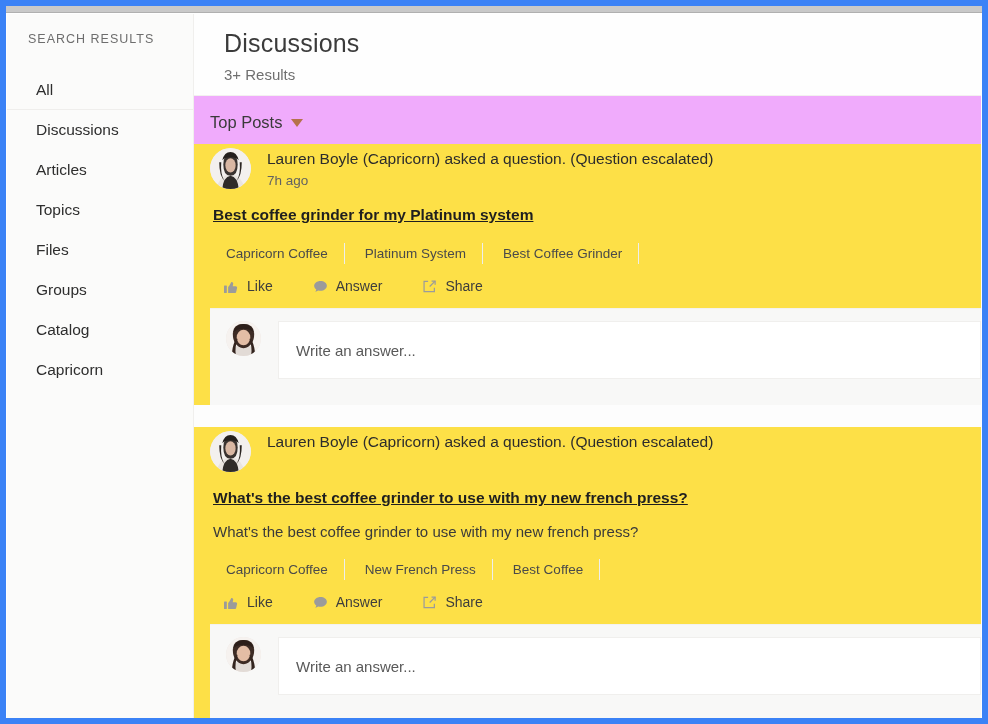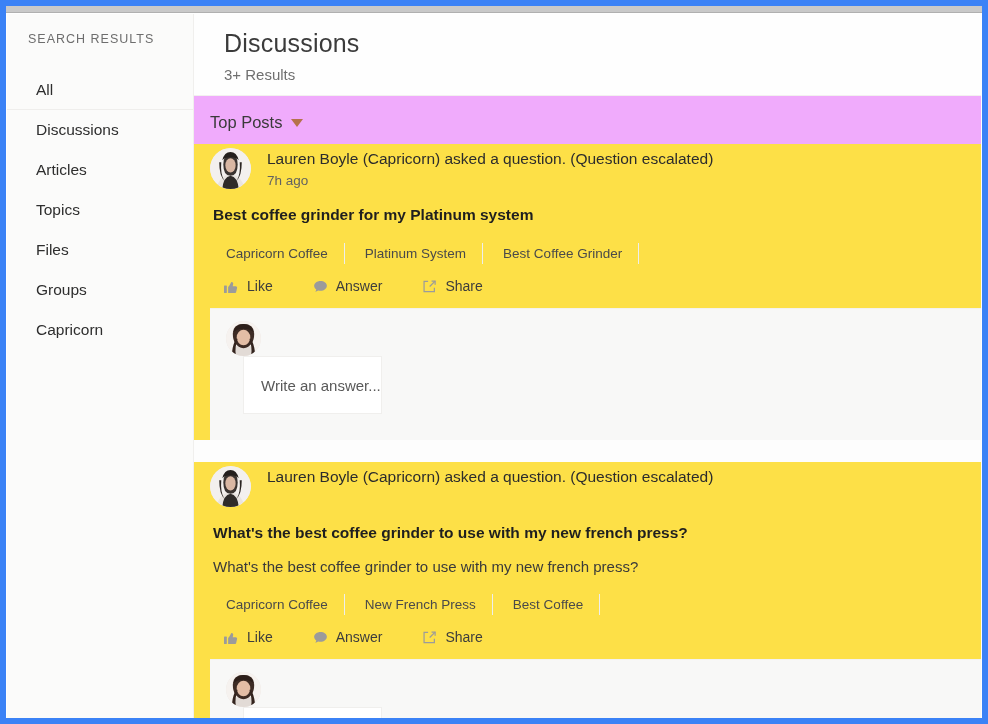--- a/index.html
+++ b/index.html
@@ -186,6 +186,7 @@
     color: #1f1f1f;
     margin-top: 17px;
     padding-left: 3px;
+    text-decoration: underline;
   }
 
   .post-body {

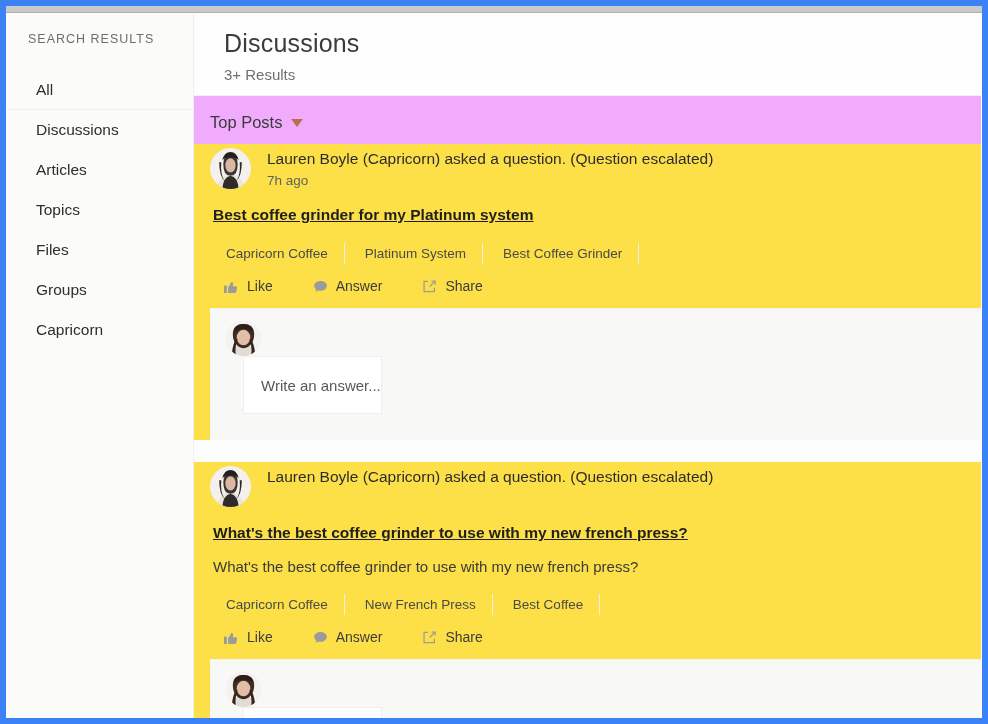--- a/index.html
+++ b/index.html
@@ -297,6 +297,9 @@
         </div>
         <div class="nav-item">
           <span>Groups</span>
+        </div>
+        <div class="nav-item">
+          <span>Catalog</span>
         </div>
         <div class="nav-item">
           <span>Capricorn</span>

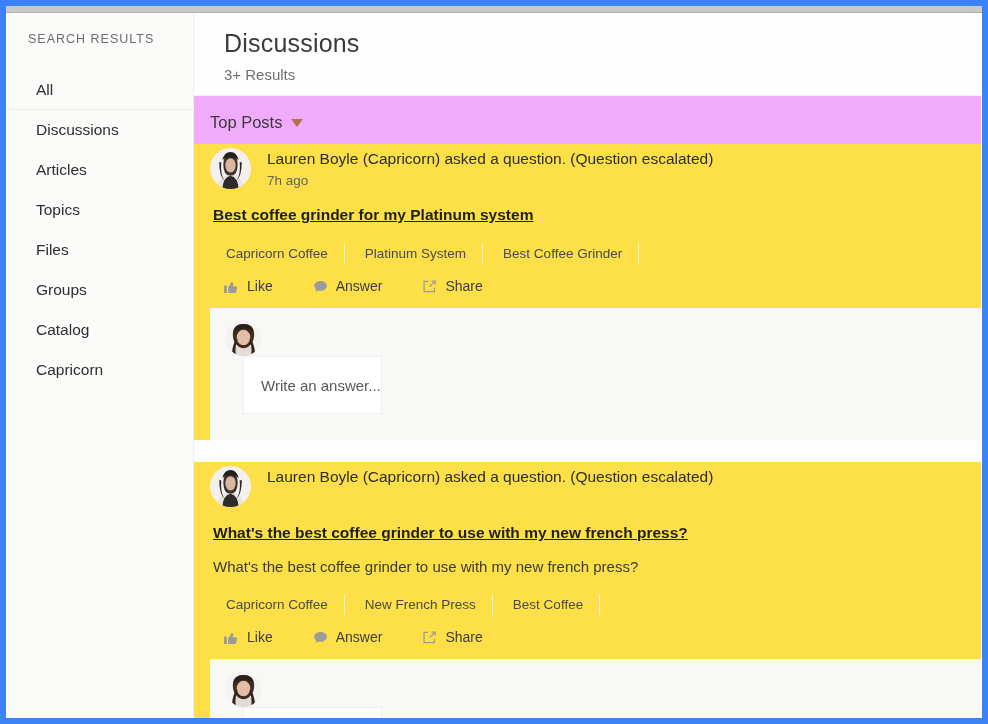--- a/index.html
+++ b/index.html
@@ -243,7 +243,6 @@
     display: flex;
     align-items: flex-start;
     border-top: 1px solid #f3f2f0;
-    flex-direction: column;
   }
   .answer-box {
     flex: 1 1 auto;

